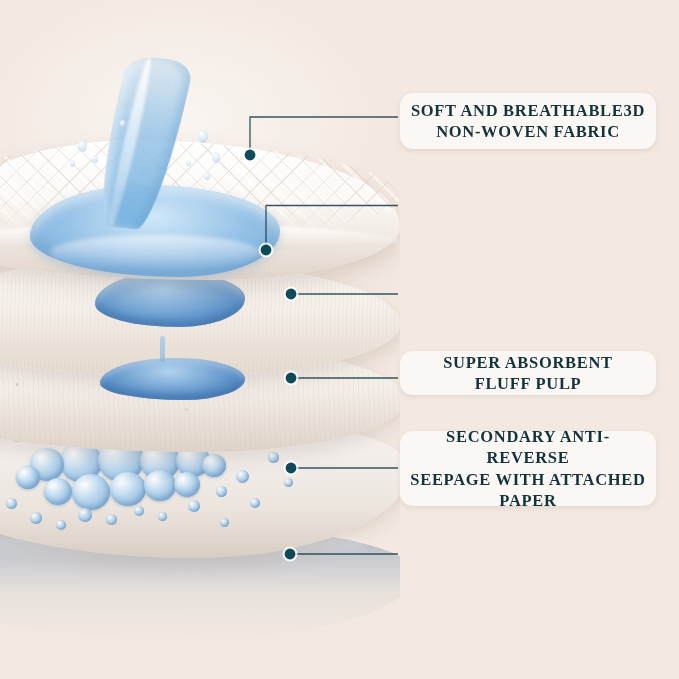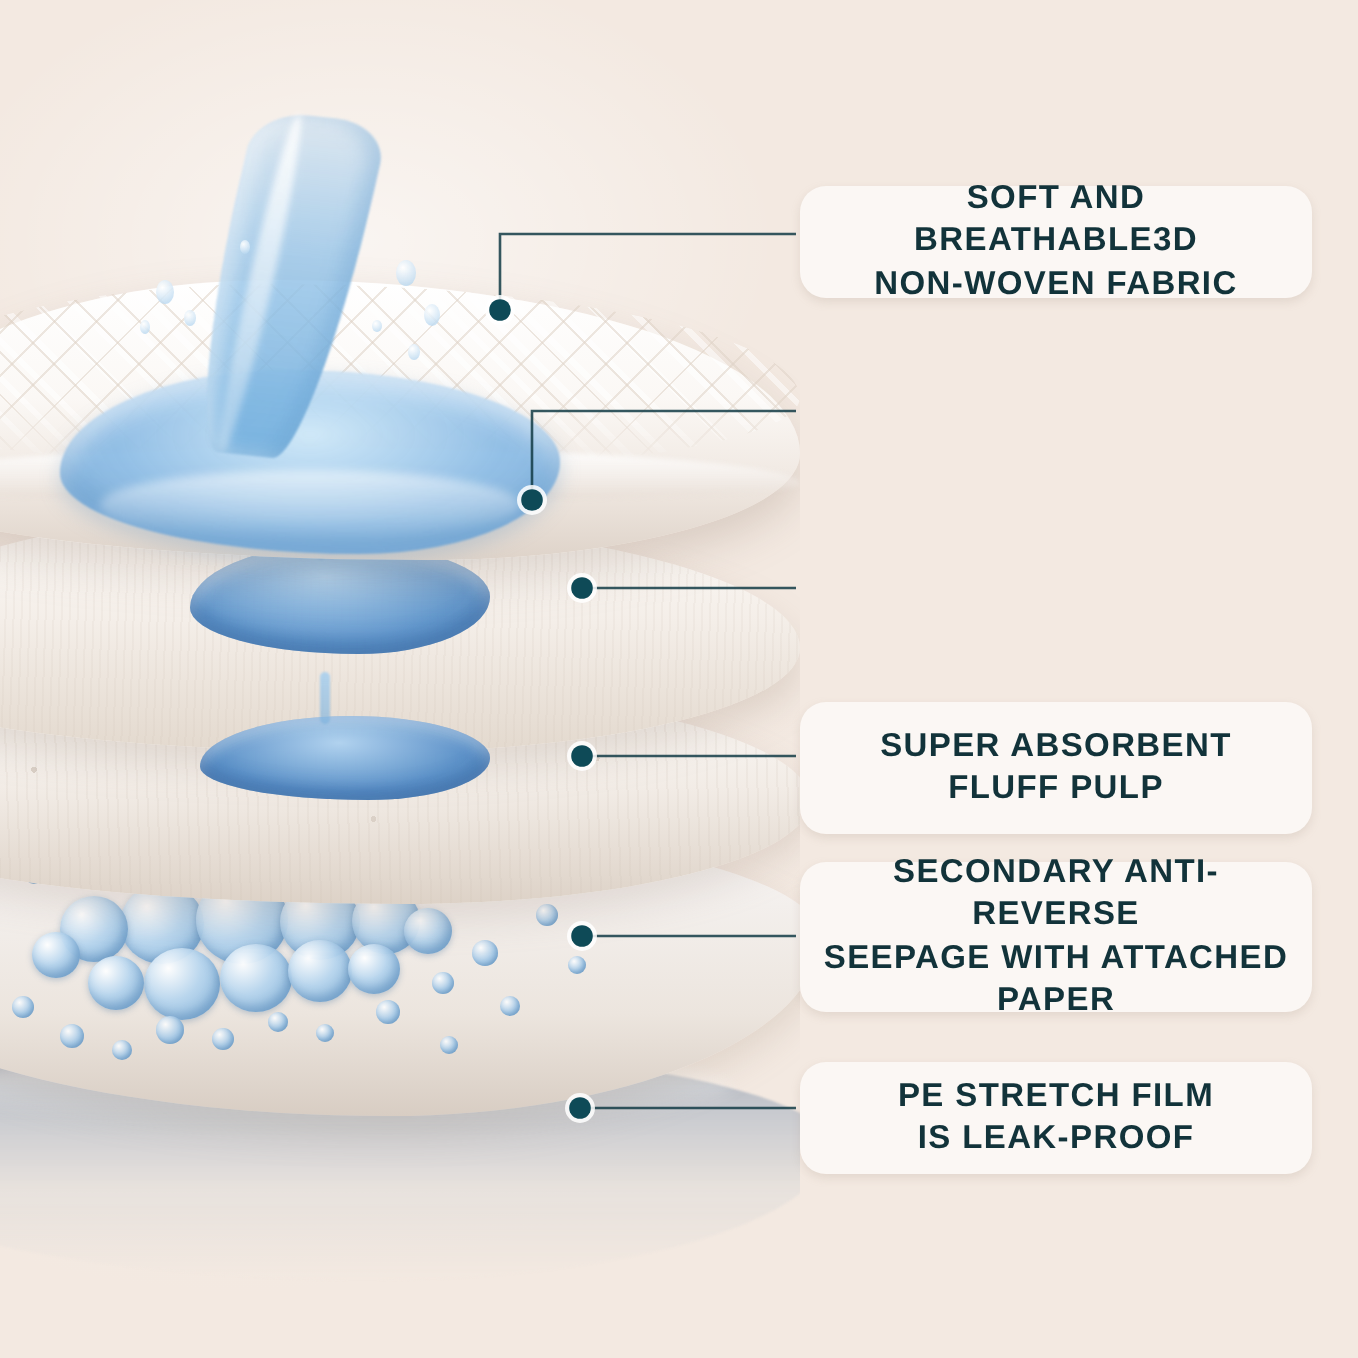--- a/index.html
+++ b/index.html
@@ -203,7 +203,7 @@
   }
   .card .txt{
     color:#12333a;
-    font-family:Liberation Sans, sans-serif;
+    font-family:Liberation Serif, serif;
     font-size:16.5px;
     font-weight:bold;
     letter-spacing:.7px;

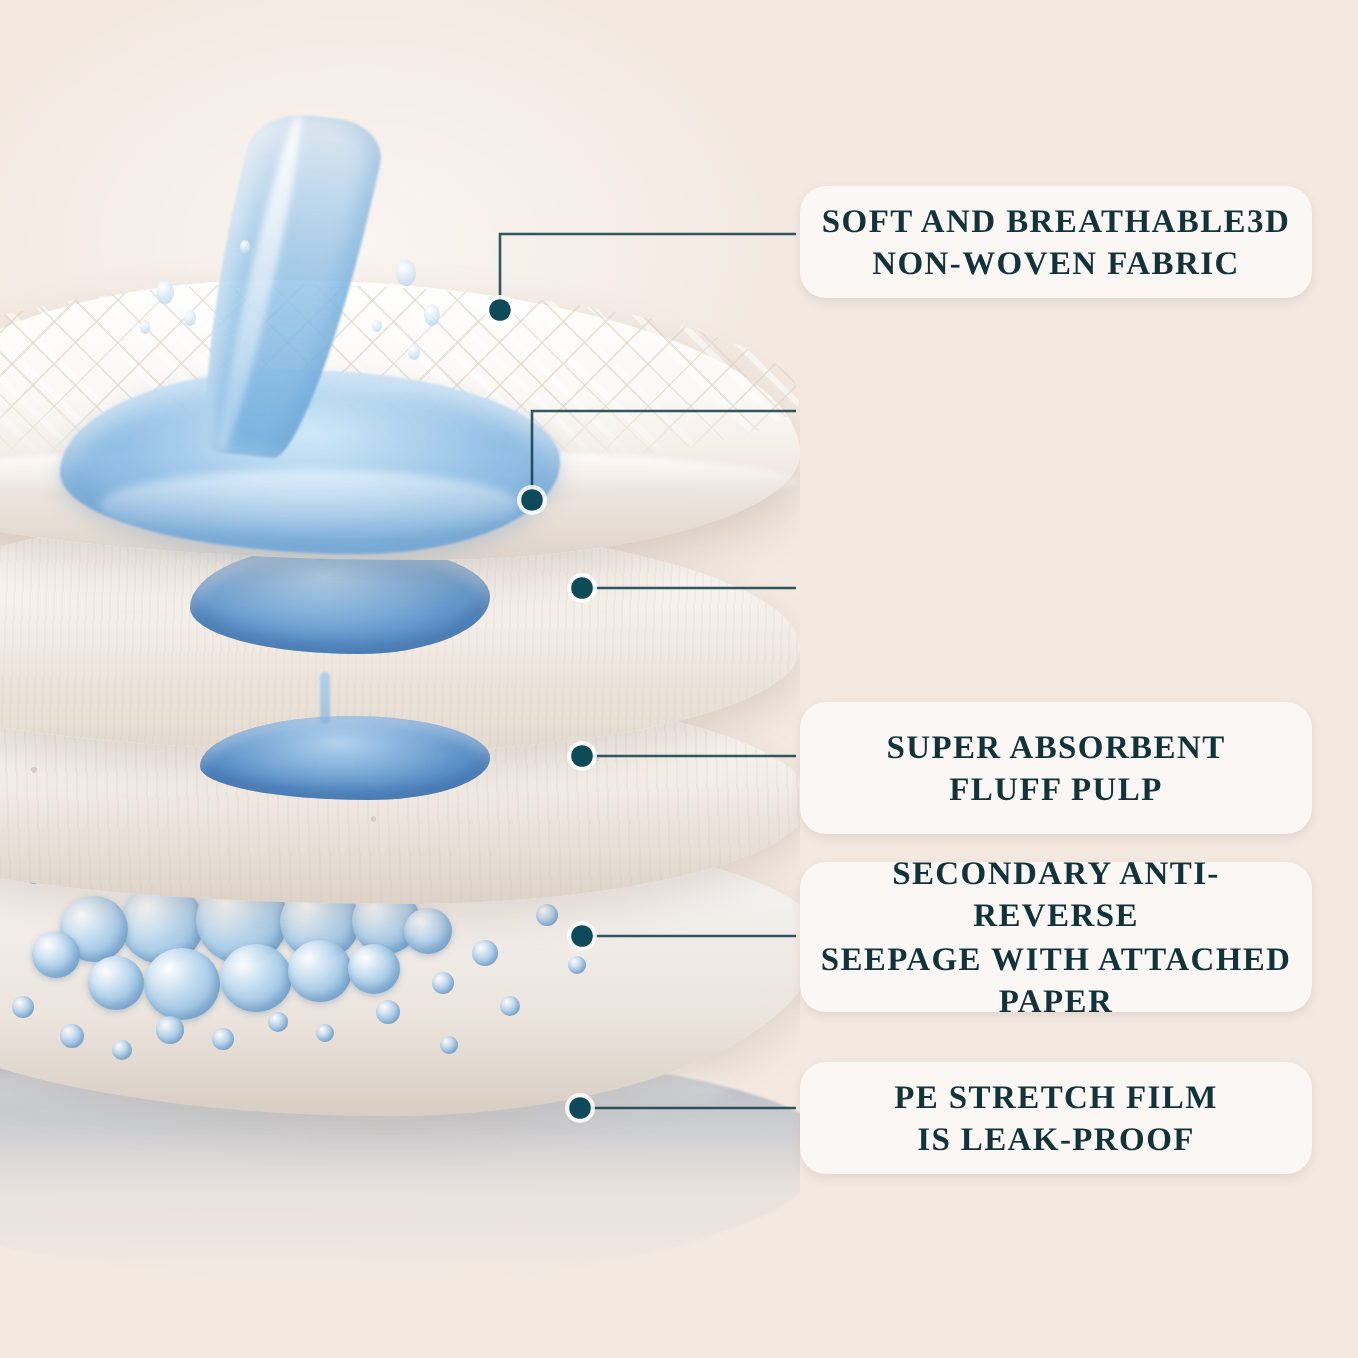--- a/index.html
+++ b/index.html
@@ -343,7 +343,7 @@
         <div class="txt">SOFT AND BREATHABLE3D
 NON-WOVEN FABRIC</div>
       </div>
-      <div class="card" style="top: 351px; height: 66px;">
+      <div class="card" style="top: 351px; height: 44px;">
         <div class="txt">SUPER ABSORBENT
 FLUFF PULP</div>
       </div>

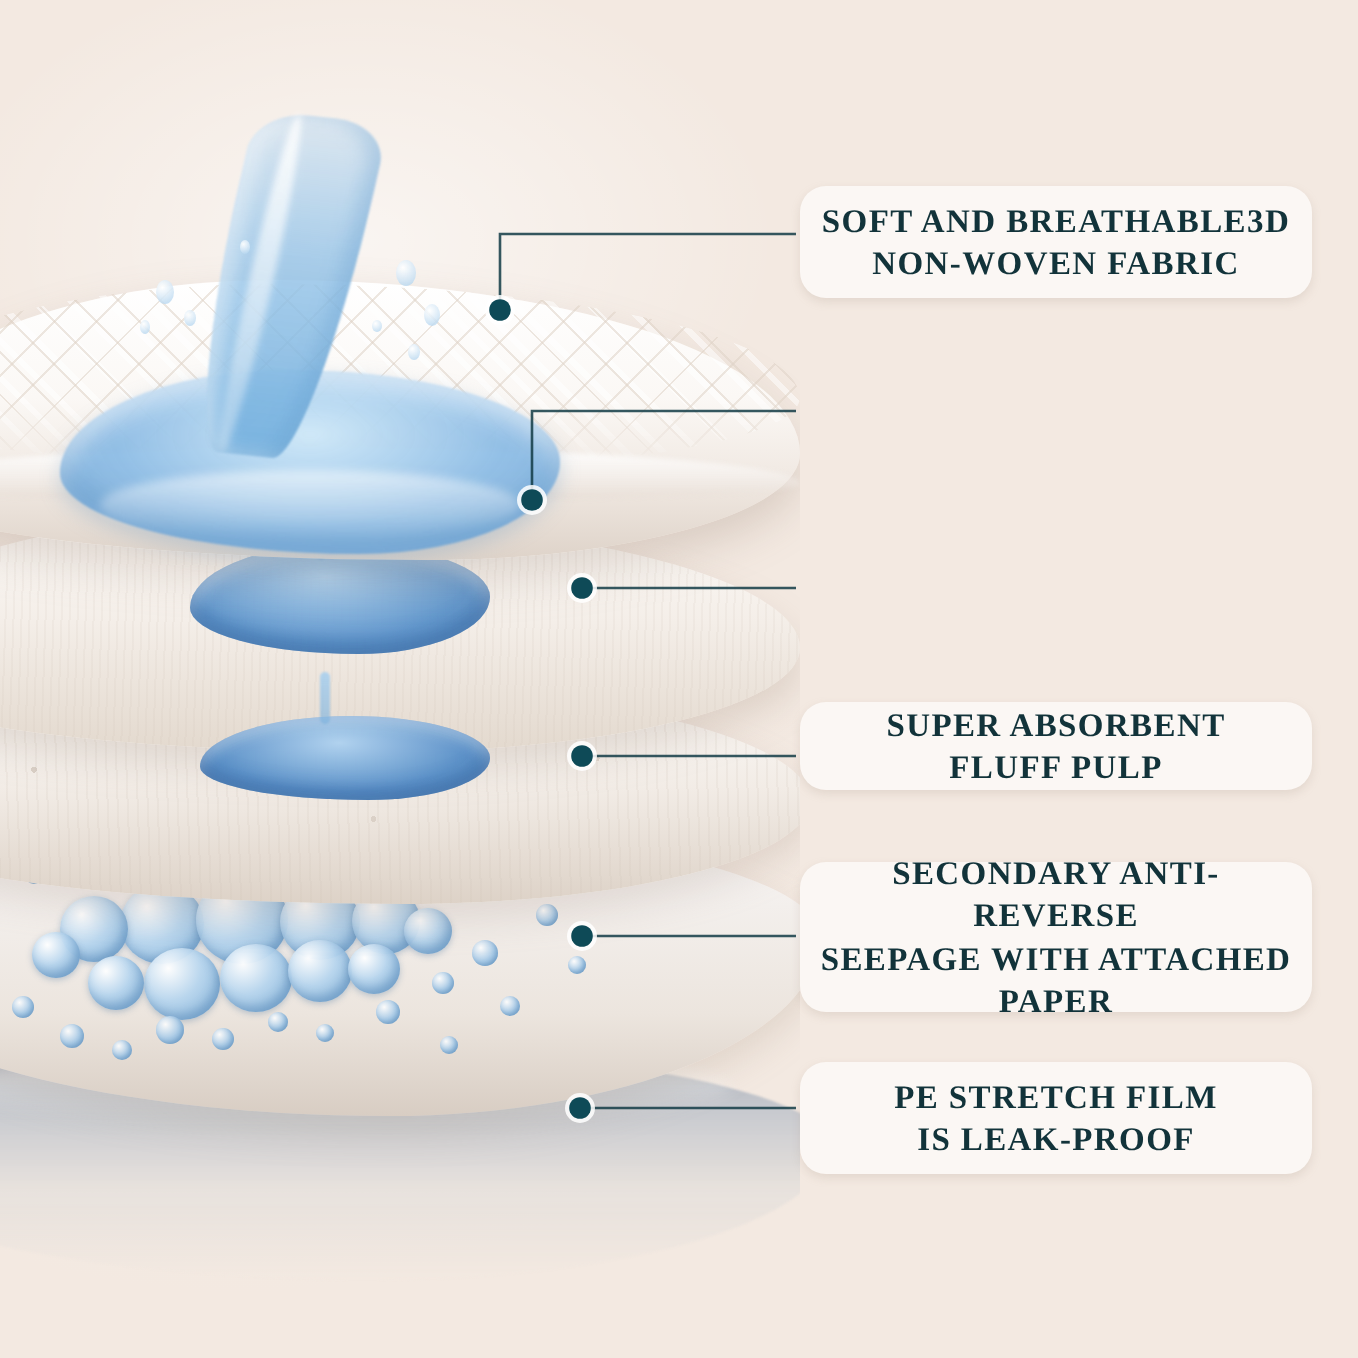--- a/index.html
+++ b/index.html
@@ -352,10 +352,6 @@
 SEEPAGE WITH ATTACHED
 PAPER</div>
       </div>
-      <div class="card" style="top: 531px; height: 56px;">
-        <div class="txt">PE STRETCH FILM
-IS LEAK-PROOF</div>
-      </div>
     </div>
 
 </div>

